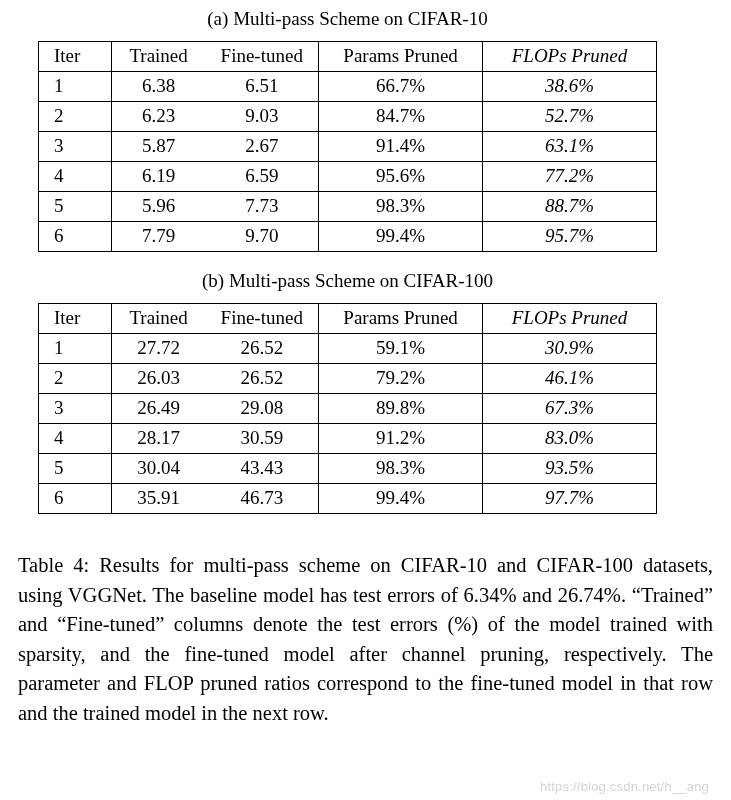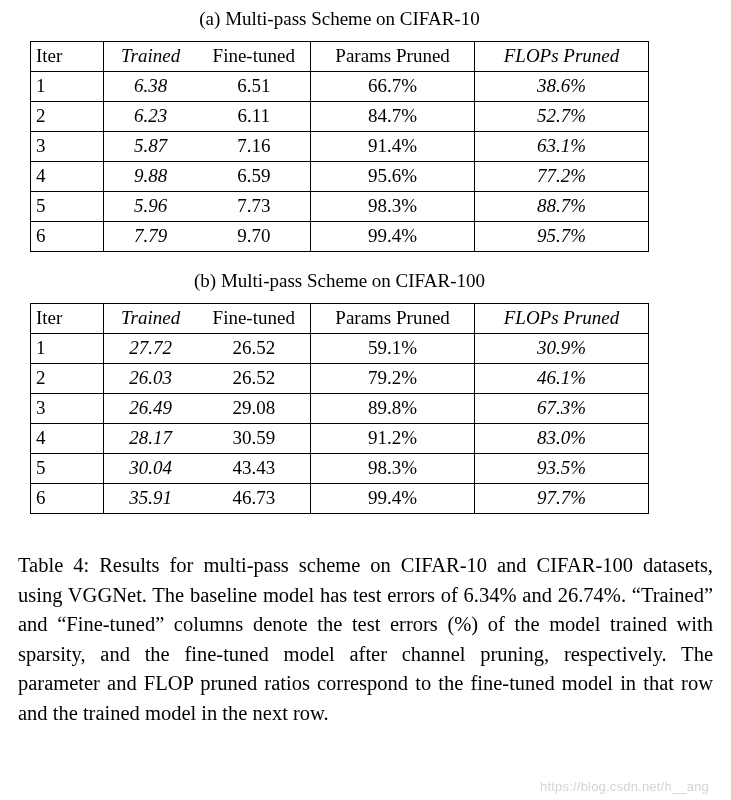--- a/index.html
+++ b/index.html
@@ -14,7 +14,7 @@
     padding: 4px 18px 0 18px;
     overflow: hidden;
   }
-  .tbl-wrap { width: 619px; margin-left: 12px; }
+  .tbl-wrap { width: 619px; margin-left: 20px; }
   .tbl-caption {
     text-align: center;
     font-size: 19px;

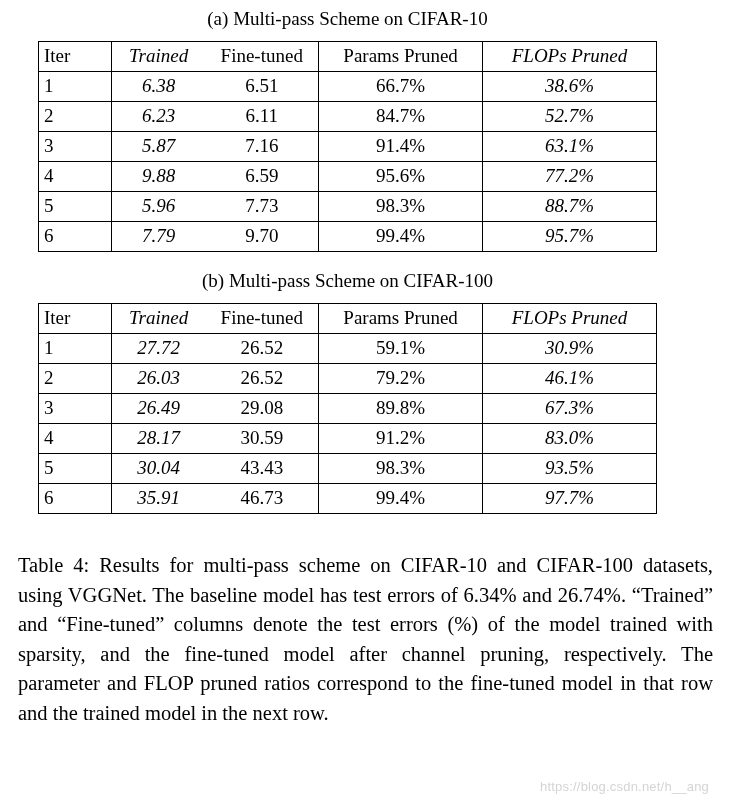--- a/index.html
+++ b/index.html
@@ -35,7 +35,7 @@
   }
   table.paper-table .no-right { border-right: none; }
   table.paper-table .no-left  { border-left: none; }
-  table.paper-table .c0 { width: 72px;  text-align: left; padding-left: 5px; }
+  table.paper-table .c0 { width: 72px;  text-align: left; padding-left: 15px; }
   table.paper-table .c1 { width: 93px; font-style: italic; }
   table.paper-table .c2 { width: 112px; }
   table.paper-table .c3 { width: 162px; }

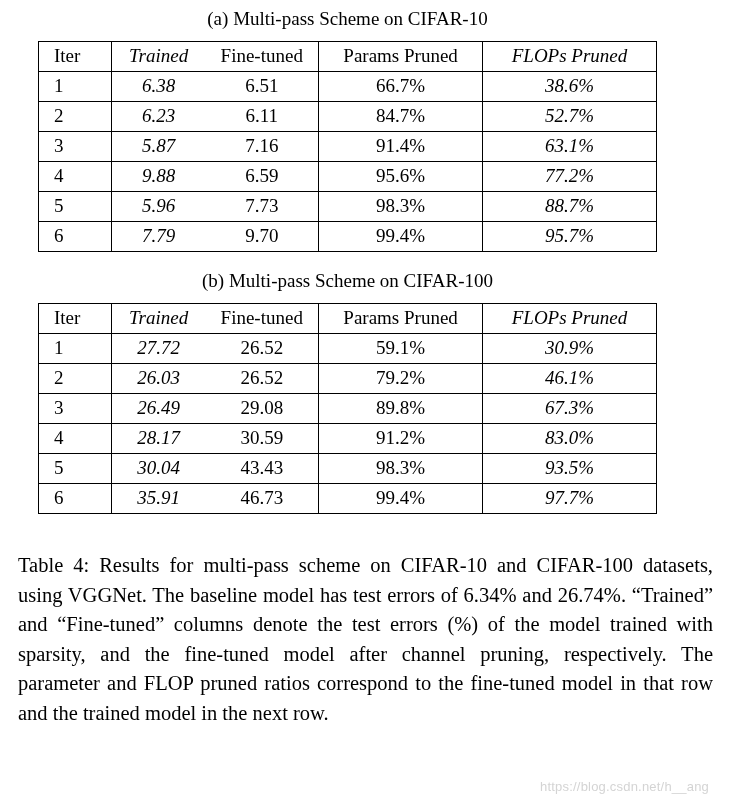--- a/index.html
+++ b/index.html
@@ -36,7 +36,7 @@
   table.paper-table .no-right { border-right: none; }
   table.paper-table .no-left  { border-left: none; }
   table.paper-table .c0 { width: 72px;  text-align: left; padding-left: 15px; }
-  table.paper-table .c1 { width: 93px; font-style: italic; }
+  table.paper-table .c1 { width: 93px; }
   table.paper-table .c2 { width: 112px; }
   table.paper-table .c3 { width: 162px; }
   table.paper-table .c4 { width: 172px; font-style: italic; }

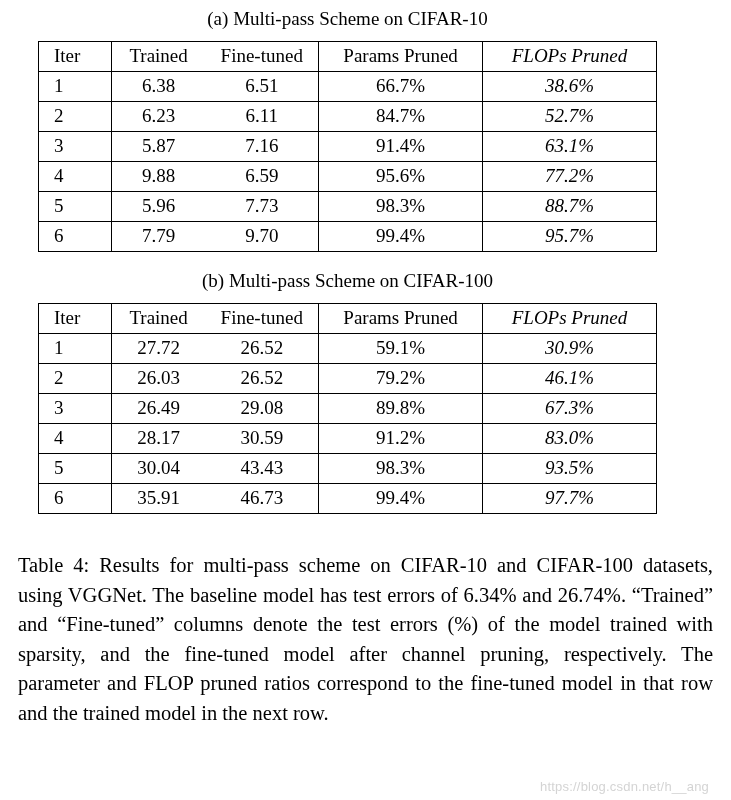--- a/index.html
+++ b/index.html
@@ -87,7 +87,7 @@
           <tr>
             <td class="c0">2</td>
             <td class="c1 no-right">6.23</td>
-            <td class="c2 no-left">6.11</td>
+            <td class="c2 no-left">9.03</td>
             <td class="c3">84.7%</td>
             <td class="c4">52.7%</td>
           </tr>

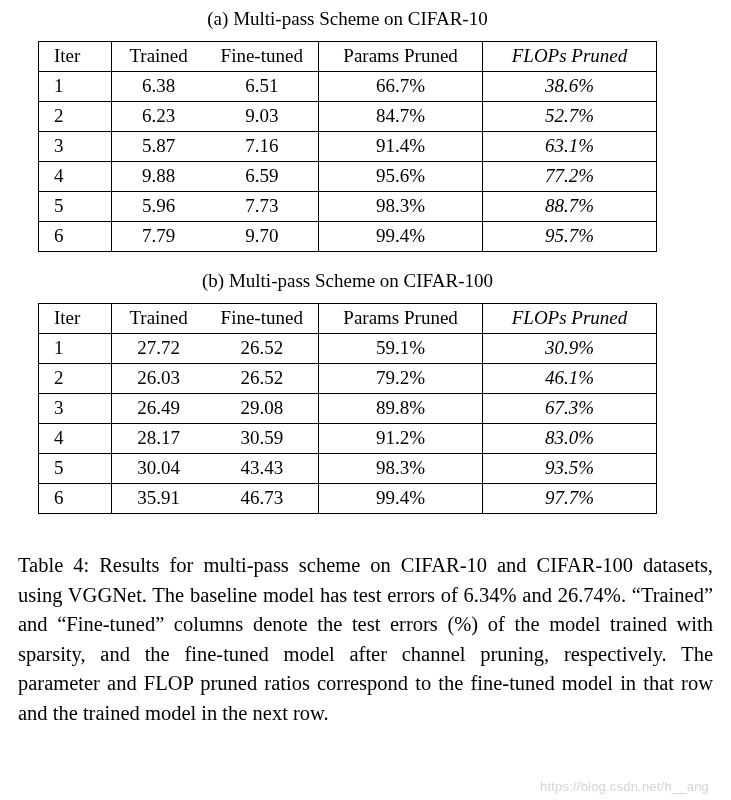--- a/index.html
+++ b/index.html
@@ -94,7 +94,7 @@
           <tr>
             <td class="c0">3</td>
             <td class="c1 no-right">5.87</td>
-            <td class="c2 no-left">7.16</td>
+            <td class="c2 no-left">2.67</td>
             <td class="c3">91.4%</td>
             <td class="c4">63.1%</td>
           </tr>

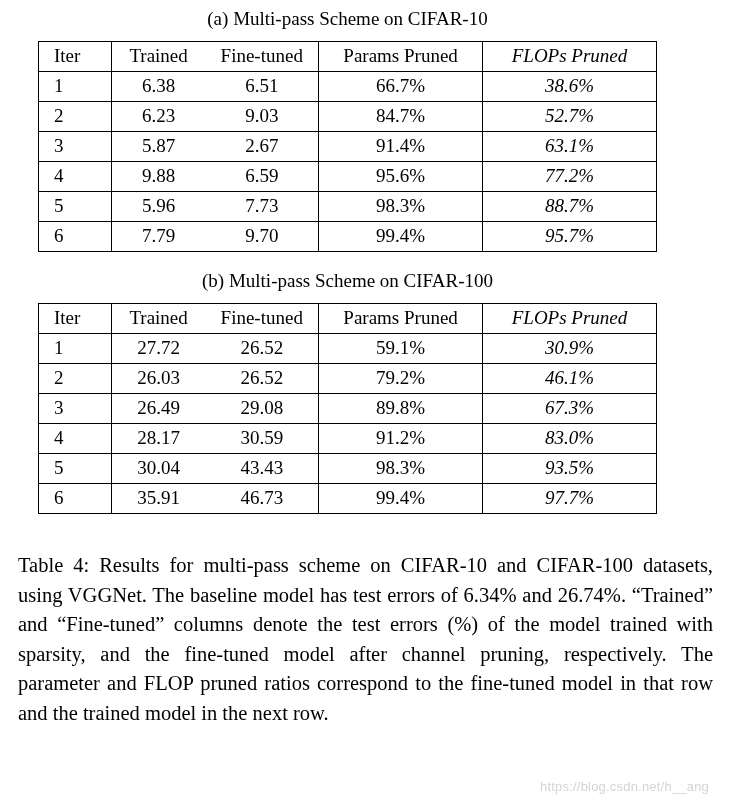--- a/index.html
+++ b/index.html
@@ -100,7 +100,7 @@
           </tr>
           <tr>
             <td class="c0">4</td>
-            <td class="c1 no-right">9.88</td>
+            <td class="c1 no-right">6.19</td>
             <td class="c2 no-left">6.59</td>
             <td class="c3">95.6%</td>
             <td class="c4">77.2%</td>

